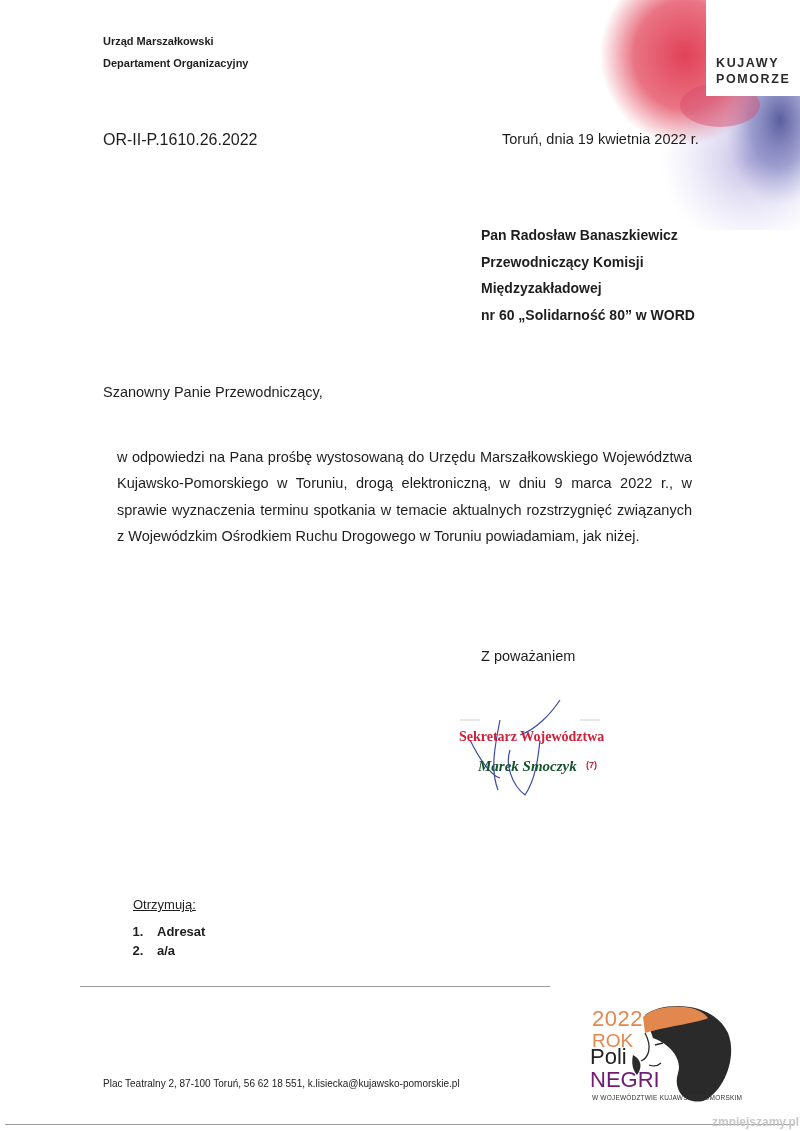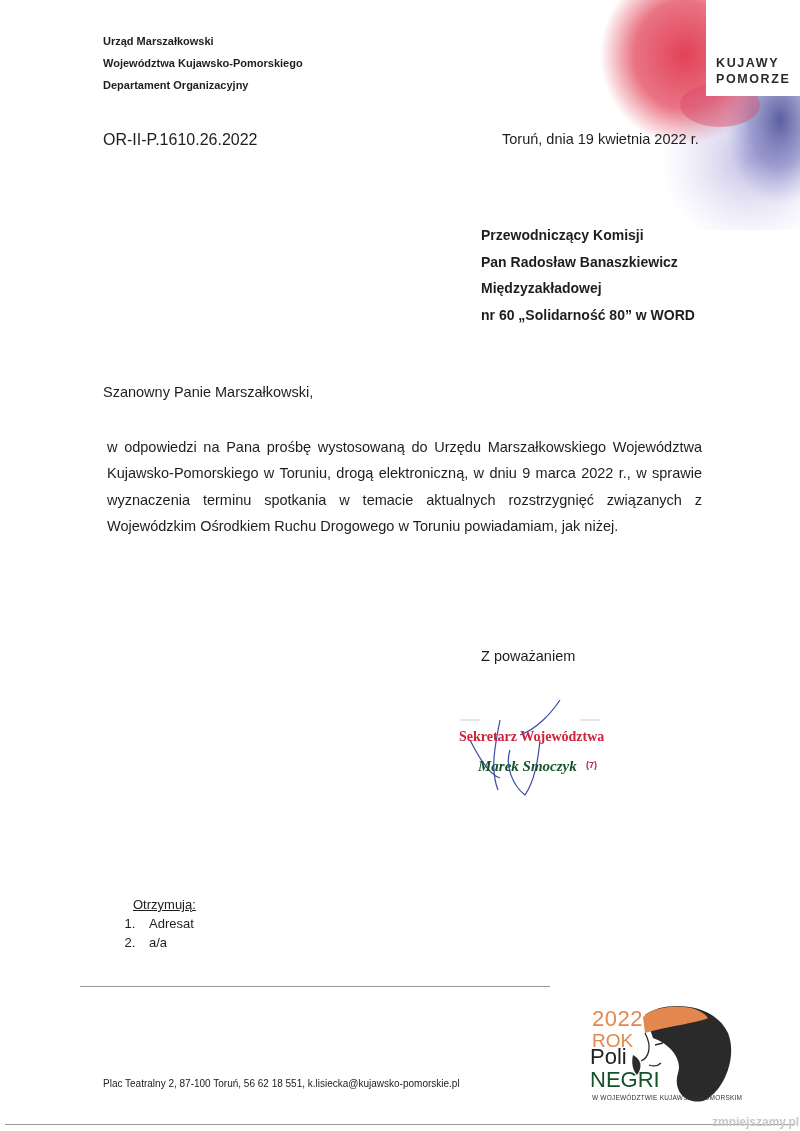--- a/index.html
+++ b/index.html
@@ -93,7 +93,6 @@
 
 <div class="abs sender">
   <div>Urząd Marszałkowski</div>
-  <div>Województwa Kujawsko-Pomorskiego</div>
   <div>Departament Organizacyjny</div>
 </div>
 

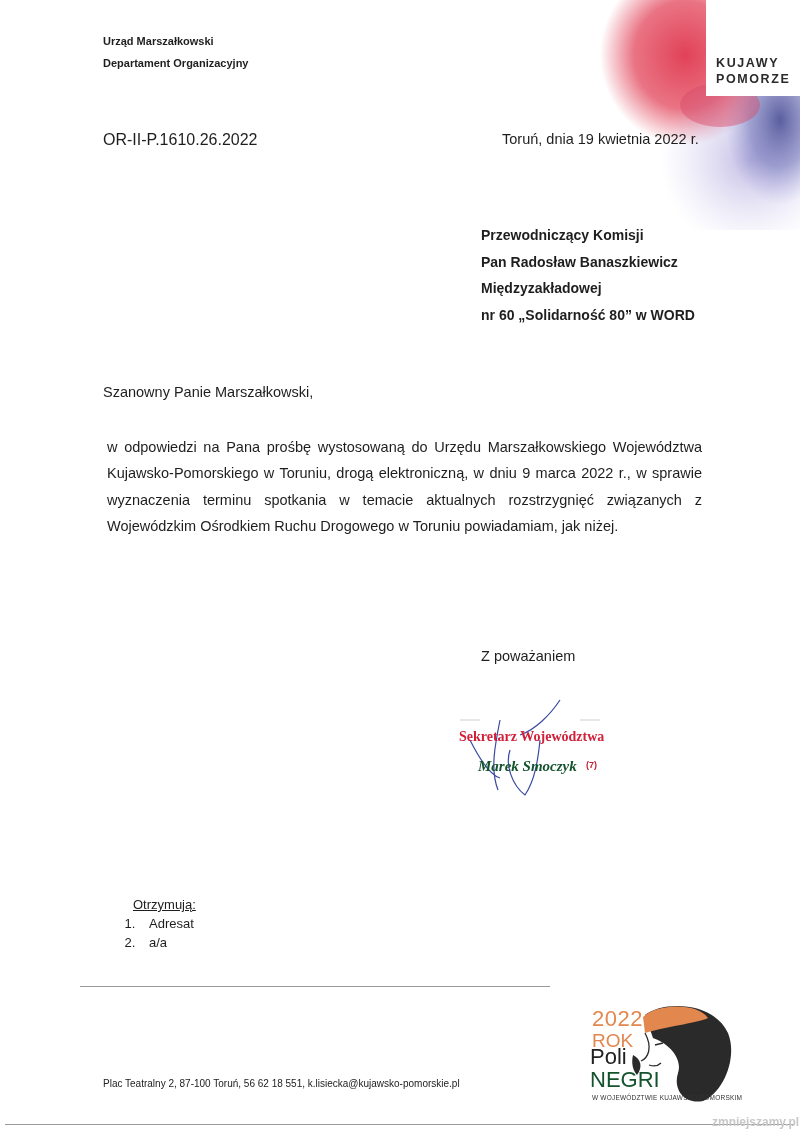--- a/index.html
+++ b/index.html
@@ -100,8 +100,8 @@
 <div class="abs date">Toruń, dnia 19 kwietnia 2022 r.</div>
 
 <div class="abs recipient">
+  <div>Pan Radosław Banaszkiewicz</div>
   <div>Przewodniczący Komisji</div>
-  <div>Pan Radosław Banaszkiewicz</div>
   <div>Międzyzakładowej</div>
   <div>nr 60 „Solidarność 80” w WORD</div>
 </div>

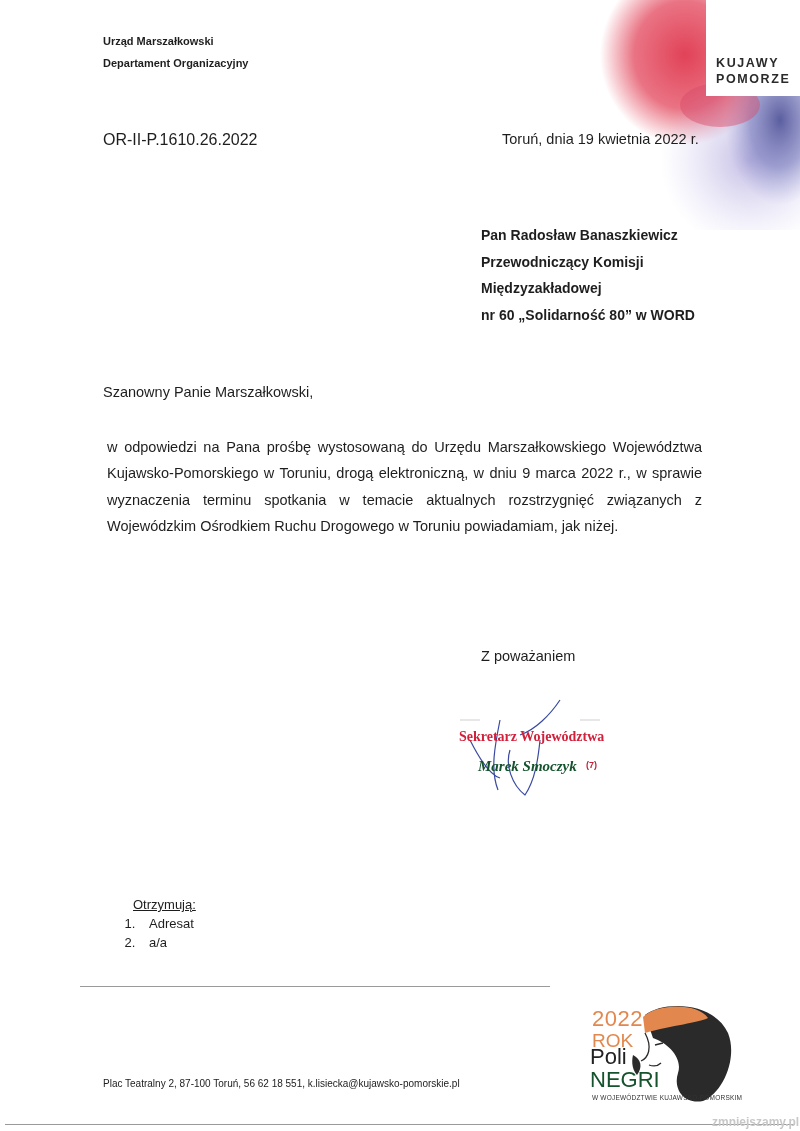--- a/index.html
+++ b/index.html
@@ -106,7 +106,7 @@
   <div>nr 60 „Solidarność 80” w WORD</div>
 </div>
 
-<div class="abs salutation">Szanowny Panie Marszałkowski,</div>
+<div class="abs salutation">Szanowny Panie Przewodniczący,</div>
 
 <div class="abs body-text">
   <p>w odpowiedzi na Pana prośbę wystosowaną do Urzędu Marszałkowskiego Województwa Kujawsko-Pomorskiego w Toruniu, drogą elektroniczną, w dniu 9 marca 2022 r., w sprawie wyznaczenia terminu spotkania w temacie aktualnych rozstrzygnięć związanych z Wojewódzkim Ośrodkiem Ruchu Drogowego w Toruniu powiadamiam, jak niżej.</p>

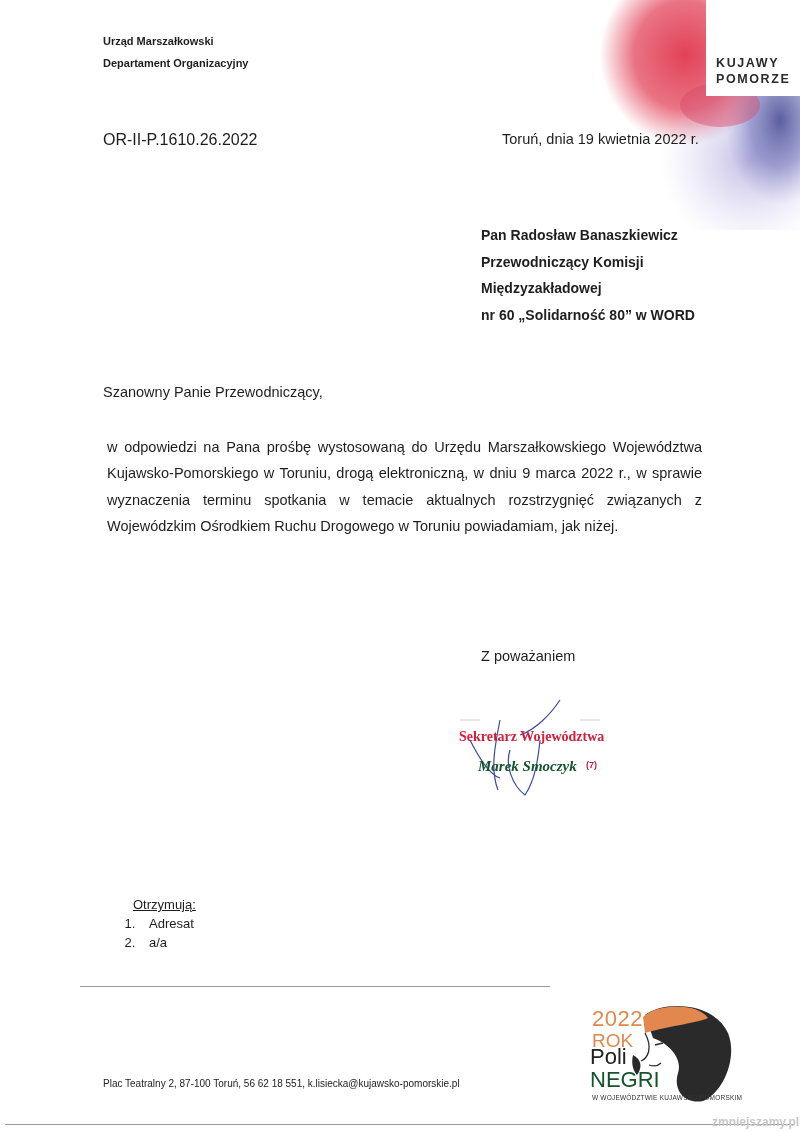--- a/index.html
+++ b/index.html
@@ -32,7 +32,7 @@
     left: 103px; top: 430px; width: 603px; font-size: 14.5px; line-height: 26.3px;
     text-align: justify;
   }
-  .body-text p { margin: 4px; }
+  .body-text p { margin: 14px; }
 
   .closing { left: 481px; top: 648px; font-size: 14.5px; }
 

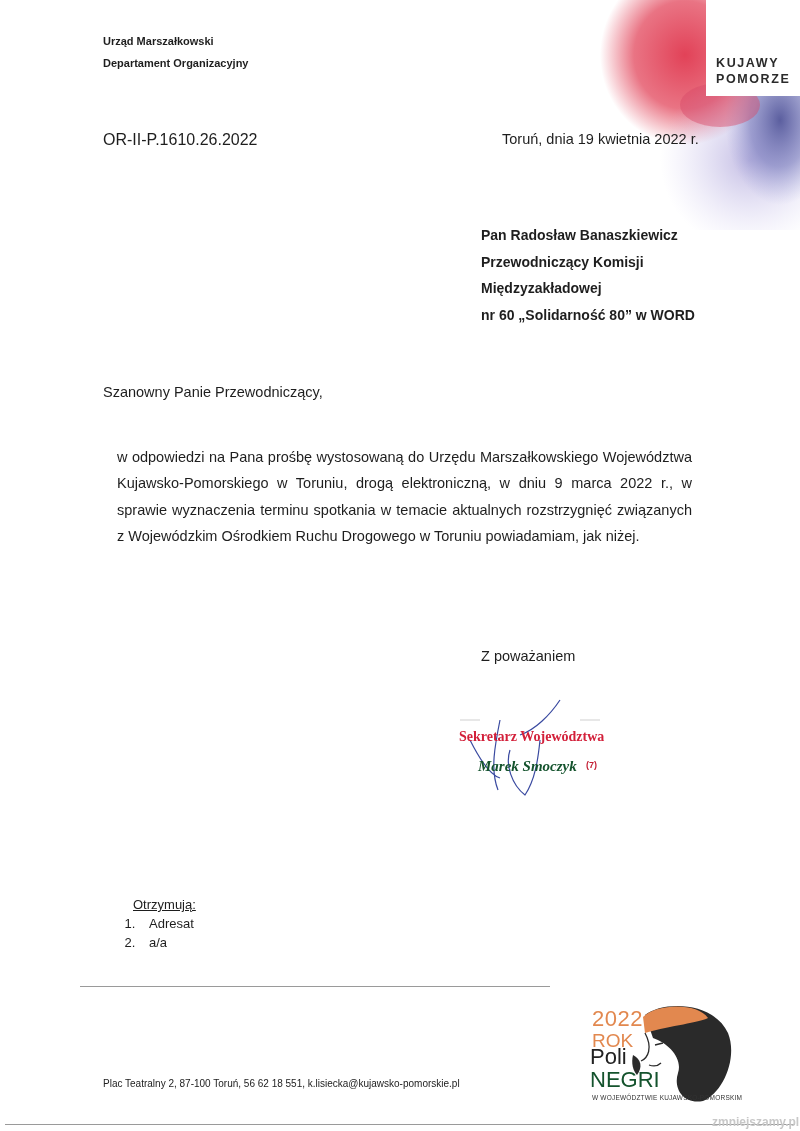--- a/index.html
+++ b/index.html
@@ -43,7 +43,7 @@
 
   .recipients { left: 101px; top: 895px; font-size: 13px; line-height: 19px; }
   .recipients .hdr { text-decoration: underline; margin-left: 32px; }
-  .recipients ol { margin: 0; padding-left: 38px; }
+  .recipients ol { margin: 8px; padding-left: 38px; font-weight: bold; }
   .recipients li { padding-left: 10px; }
 
   .divider { left: 80px; top: 986px; width: 470px; height: 1px; background: #9a9a9a; }

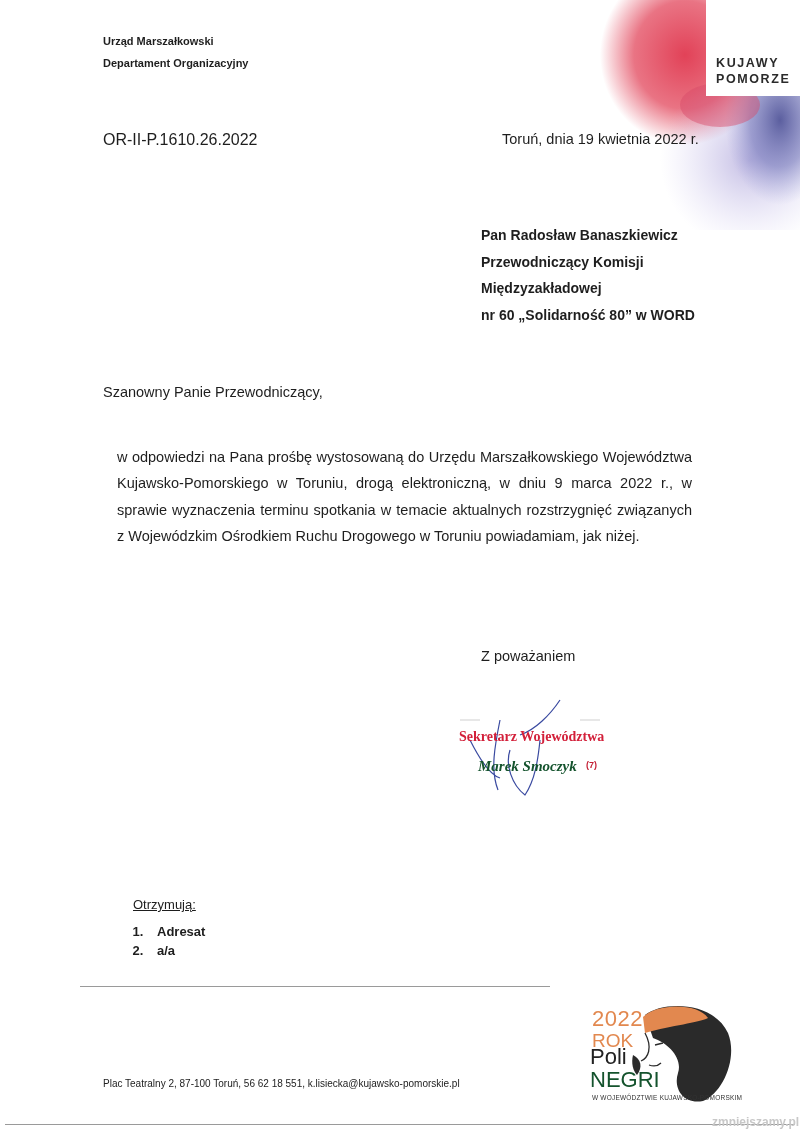--- a/index.html
+++ b/index.html
@@ -55,7 +55,7 @@
   .logo-year { left: 592px; top: 1006px; font-size: 22px; color: #e2884f; letter-spacing: 0.5px; }
   .logo-rok { left: 592px; top: 1030px; font-size: 19px; color: #e2884f; }
   .logo-poli { left: 590px; top: 1044px; font-size: 22px; color: #222; }
-  .logo-negri { left: 590px; top: 1067px; font-size: 22px; color: #14532d; }
+  .logo-negri { left: 590px; top: 1067px; font-size: 22px; color: #701a75; }
   .logo-sub { left: 592px; top: 1094px; font-size: 6.5px; color: #333; letter-spacing: 0.2px; }
 
   .watermark { left: 712px; top: 1115px; font-size: 12px; color: #c8c8c8; font-weight: bold; }

